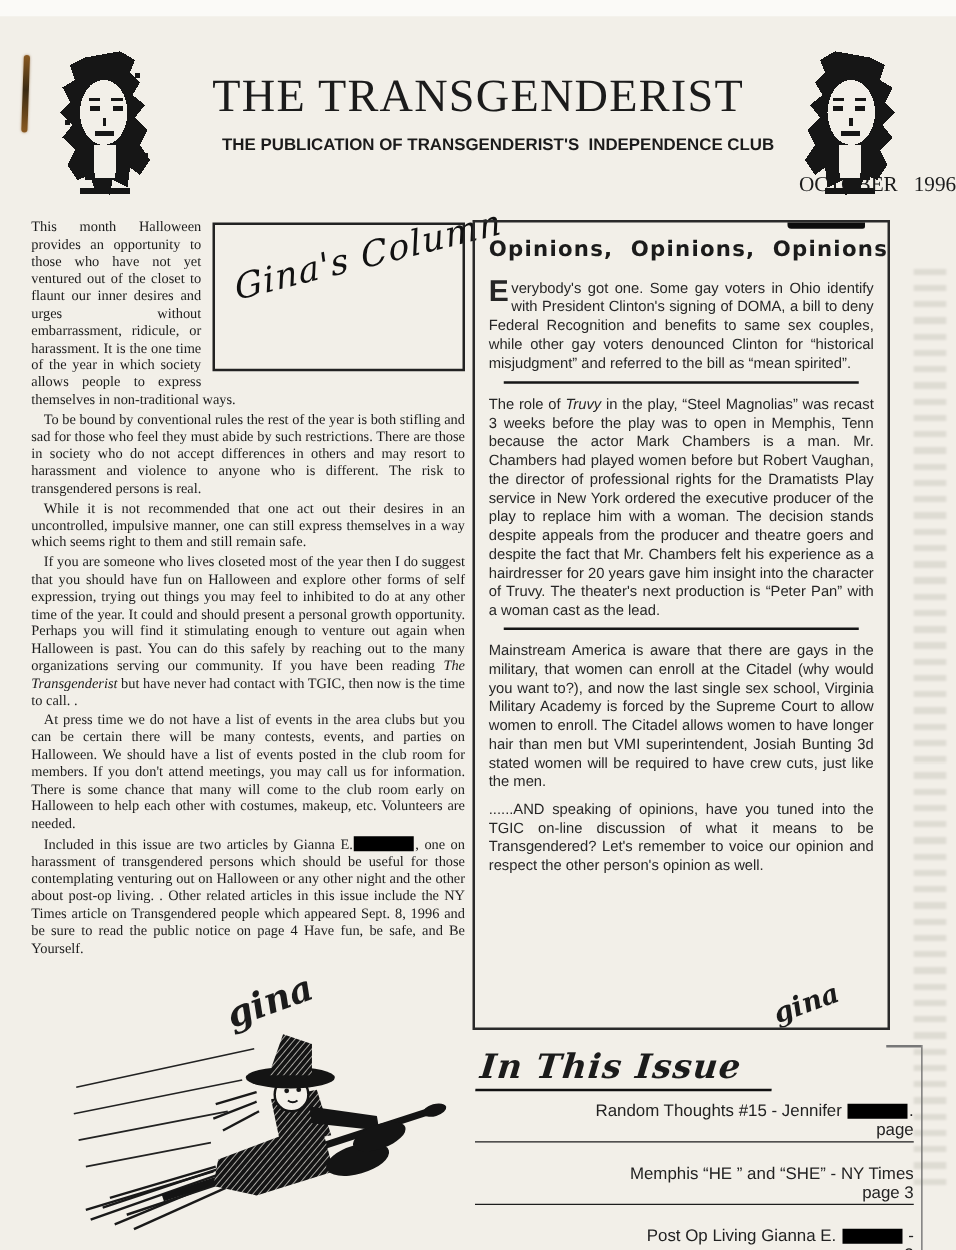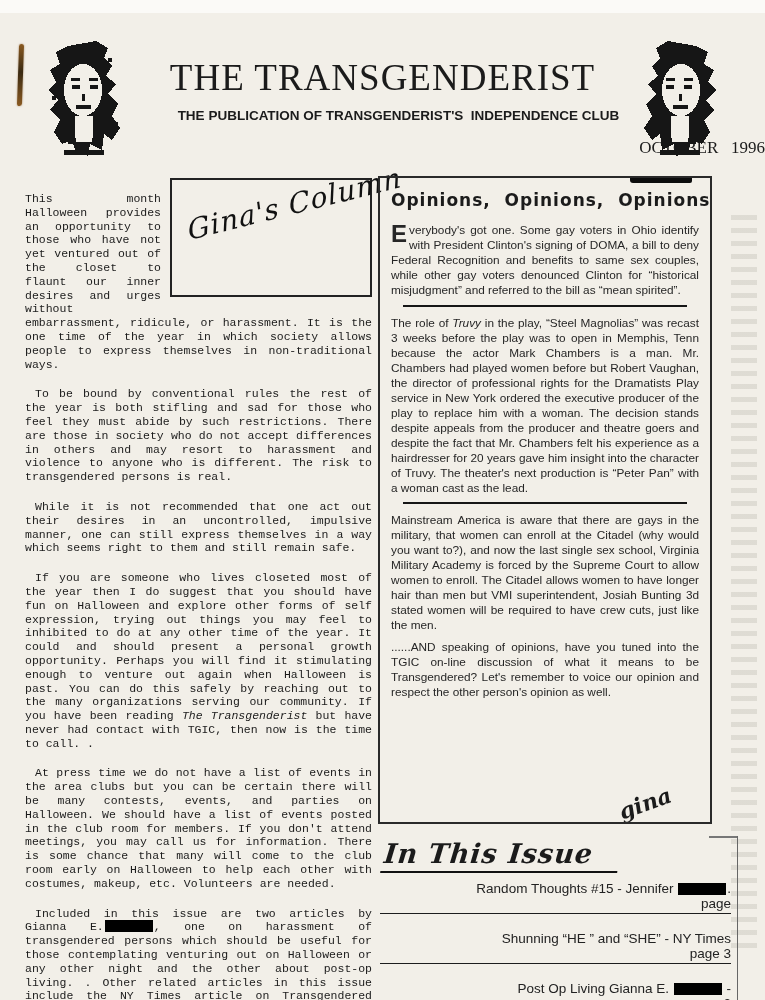--- a/index.html
+++ b/index.html
@@ -29,7 +29,7 @@
   .gc-text{position:absolute;left:16px;top:34px;font-family:"DejaVu Serif",serif;font-style:italic;
            font-size:28px;letter-spacing:1px;transform:rotate(-14deg) skewX(-6deg);transform-origin:left center;
            white-space:nowrap;color:#111;}
-  .col-left p{margin:16px 0 2px;text-align:justify;font-size:11.5px;line-height:1.2;text-indent:10px;font-family:Liberation Mono, monospace;}
+  .col-left p{margin:0 0 2px;text-align:justify;font-size:11.5px;line-height:1.2;text-indent:10px;}
   .col-left p.first{text-indent:0;}
   .sig{display:inline-block;font-family:"DejaVu Serif",serif;font-style:italic;font-weight:bold;
        transform:rotate(-20deg);}

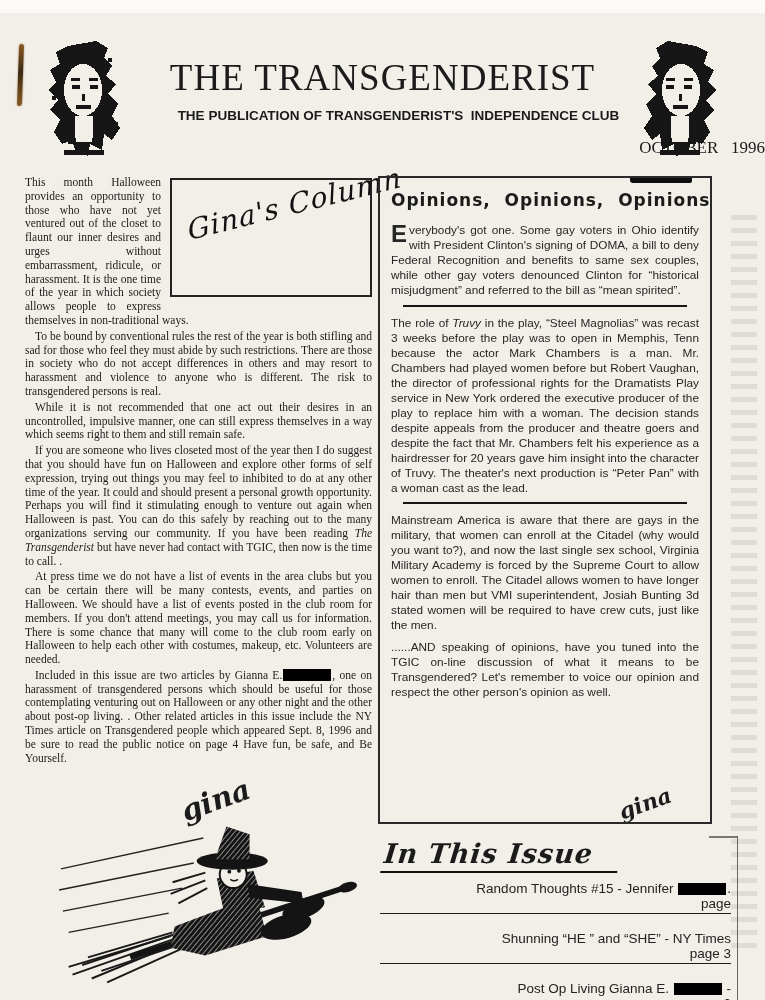--- a/index.html
+++ b/index.html
@@ -185,7 +185,7 @@
         <span class="toc-page">page</span>
       </div>
       <div class="issue-row">
-        <span class="toc-label">Shunning “HE ” and “SHE” -  NY Times</span>
+        <span class="toc-label">Memphis “HE ” and “SHE” -  NY Times</span>
         <span class="toc-page">page 3</span>
       </div>
       <div class="issue-row">

